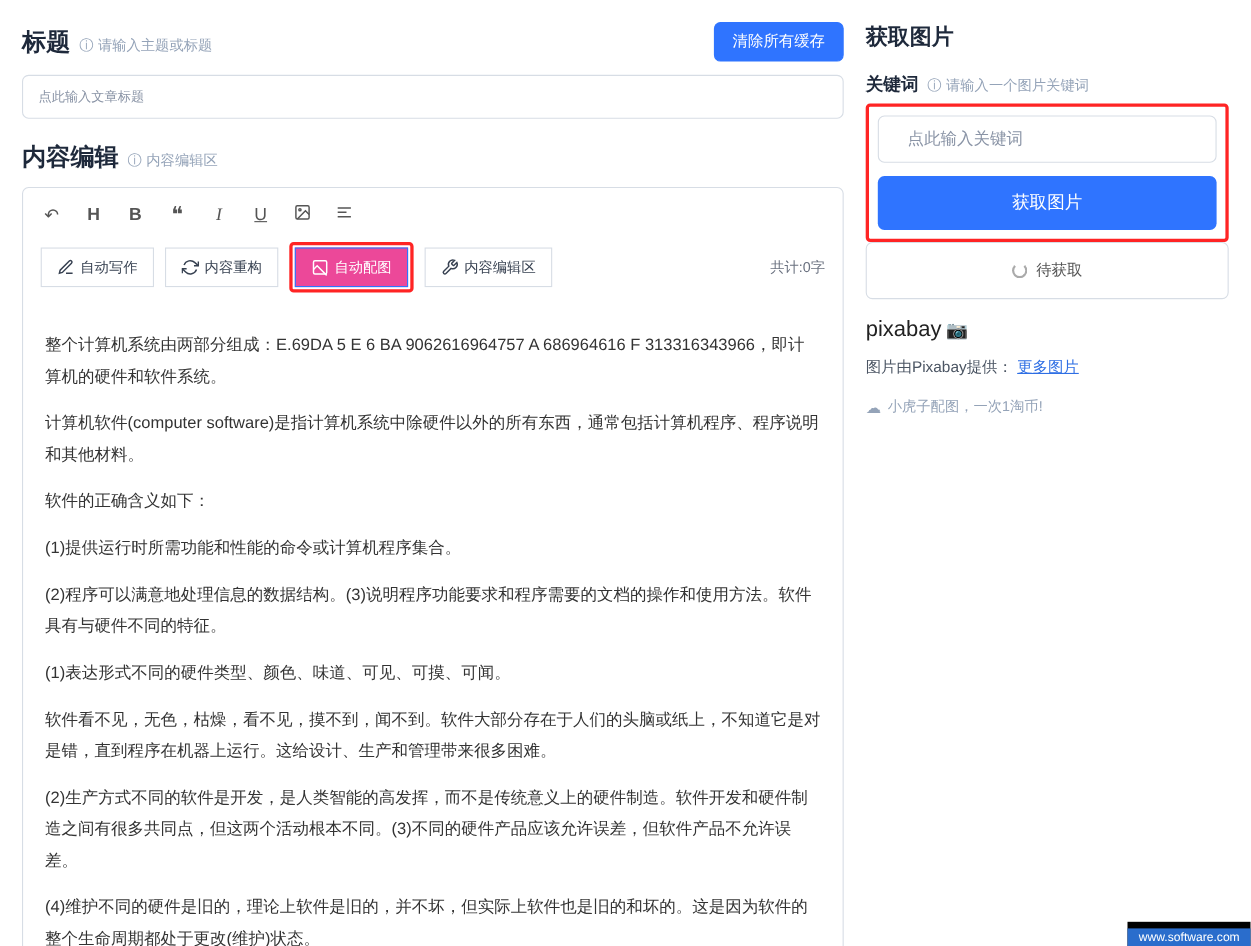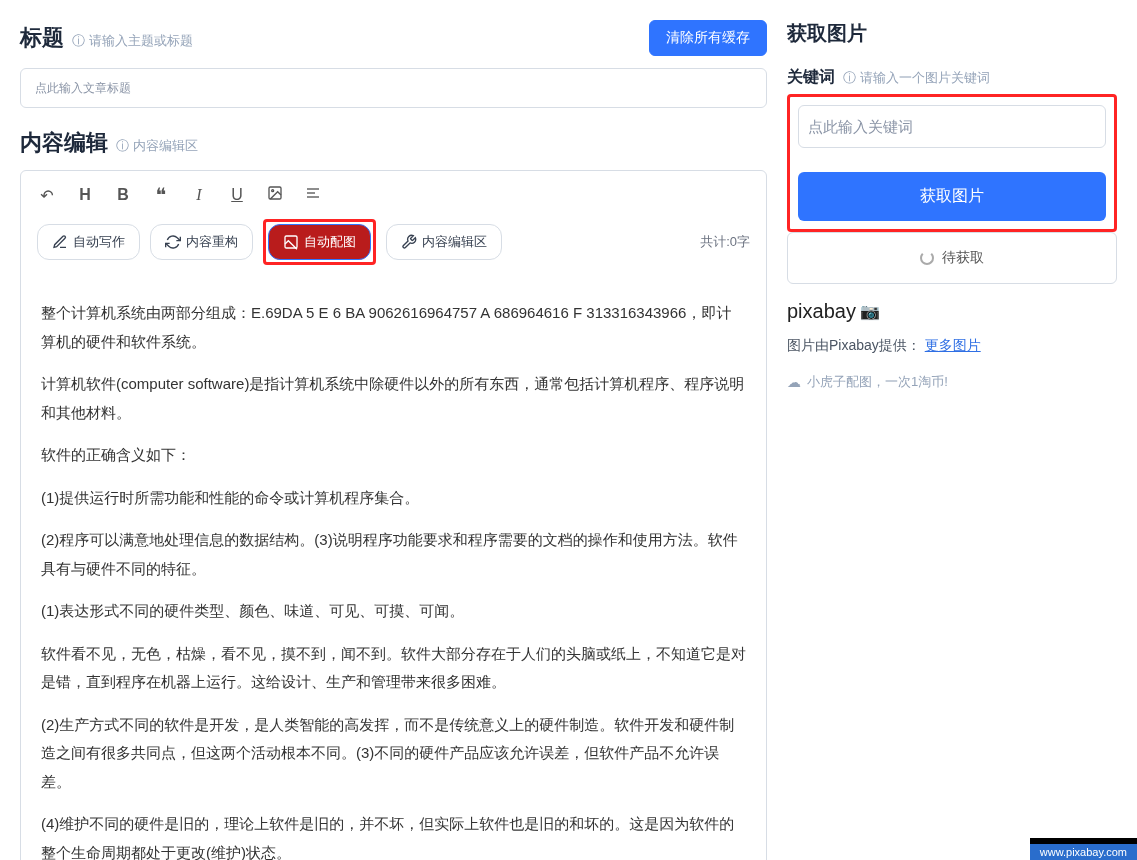--- a/index.html
+++ b/index.html
@@ -38,7 +38,7 @@
 .kw-label-row { display: flex; align-items: baseline; gap: 8px; margin-bottom: 6px; }
 .kw-label { font-size: 16px; font-weight: 600; color: #1e293b; }
 .kw-box { border: 3px solid #ff2424; border-radius: 4px; padding: 8px; }
-.kw-input { width: 100%; border: 1px solid #d7dde5; border-radius: 6px; padding: 12px 9px; font-size: 15px; margin-bottom: 24px; }
+.kw-input { width: 100%; border: 1px solid #d7dde5; border-radius: 6px; padding: 12px 26px; font-size: 15px; margin-bottom: 12px; }
 .kw-input::placeholder { color: #8a94a6; }
 
 .wait-box { border: 1px solid #d7dde5; border-radius: 6px; padding: 16px; text-align: center; color: #555; display: flex; align-items: center; justify-content: center; gap: 8px; }

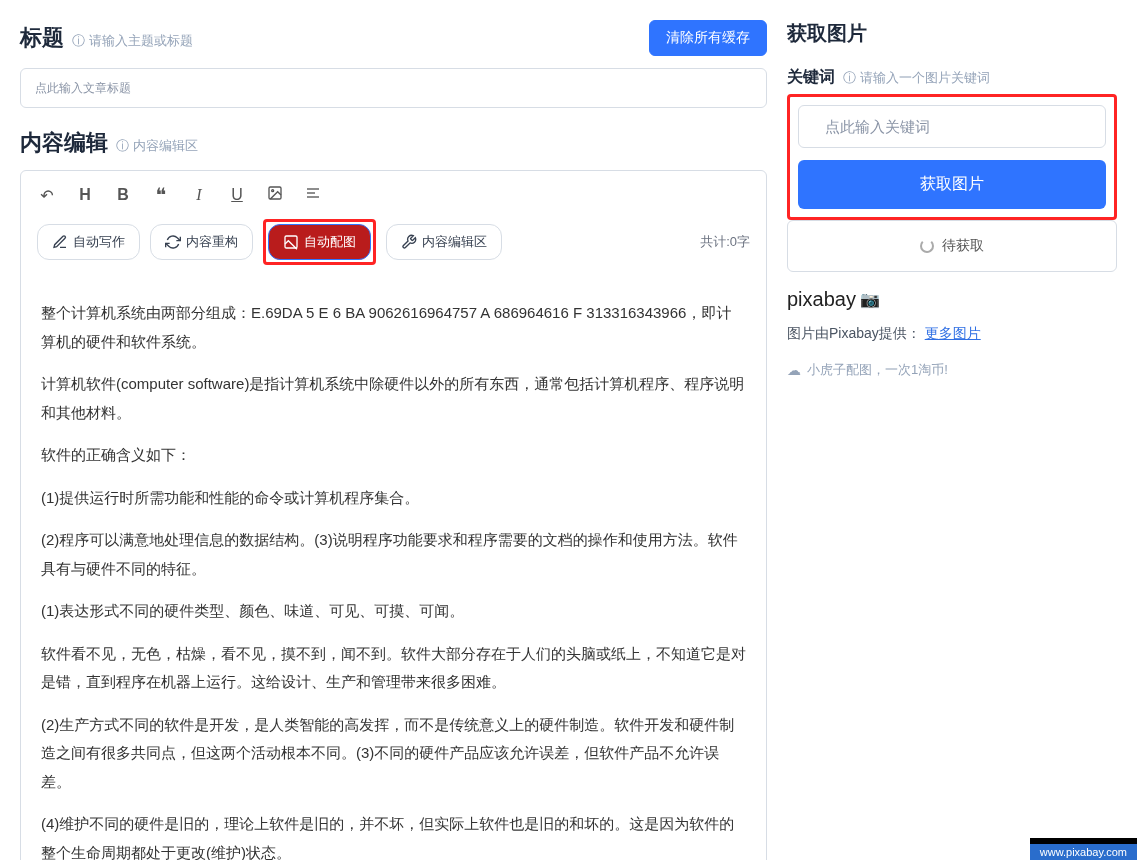--- a/index.html
+++ b/index.html
@@ -26,7 +26,7 @@
 .tb-icon { cursor: pointer; font-size: 16px; width: 20px; text-align: center; }
 .toolbar-row2 { display: flex; gap: 10px; padding: 0 16px 14px 16px; align-items: center; justify-content: space-between; }
 .toolbar-btns { display: flex; gap: 10px; align-items: center; }
-.tb-btn { border: 1px solid #d7dde5; background: #fff; border-radius: 12px; padding: 8px 14px; font-size: 13px; cursor: pointer; display: inline-flex; align-items: center; gap: 5px; color: #374151; }
+.tb-btn { border: 1px solid #d7dde5; background: #fff; border-radius: 0; padding: 8px 14px; font-size: 13px; cursor: pointer; display: inline-flex; align-items: center; gap: 5px; color: #374151; }
 .tb-btn.active { background: #b91c1c; border-color: #2f74ff; color: #fff; }
 .highlight-red { border: 3px solid #ff2424; border-radius: 4px; padding: 2px; }
 .word-count { color: #6b7280; font-size: 13px; }

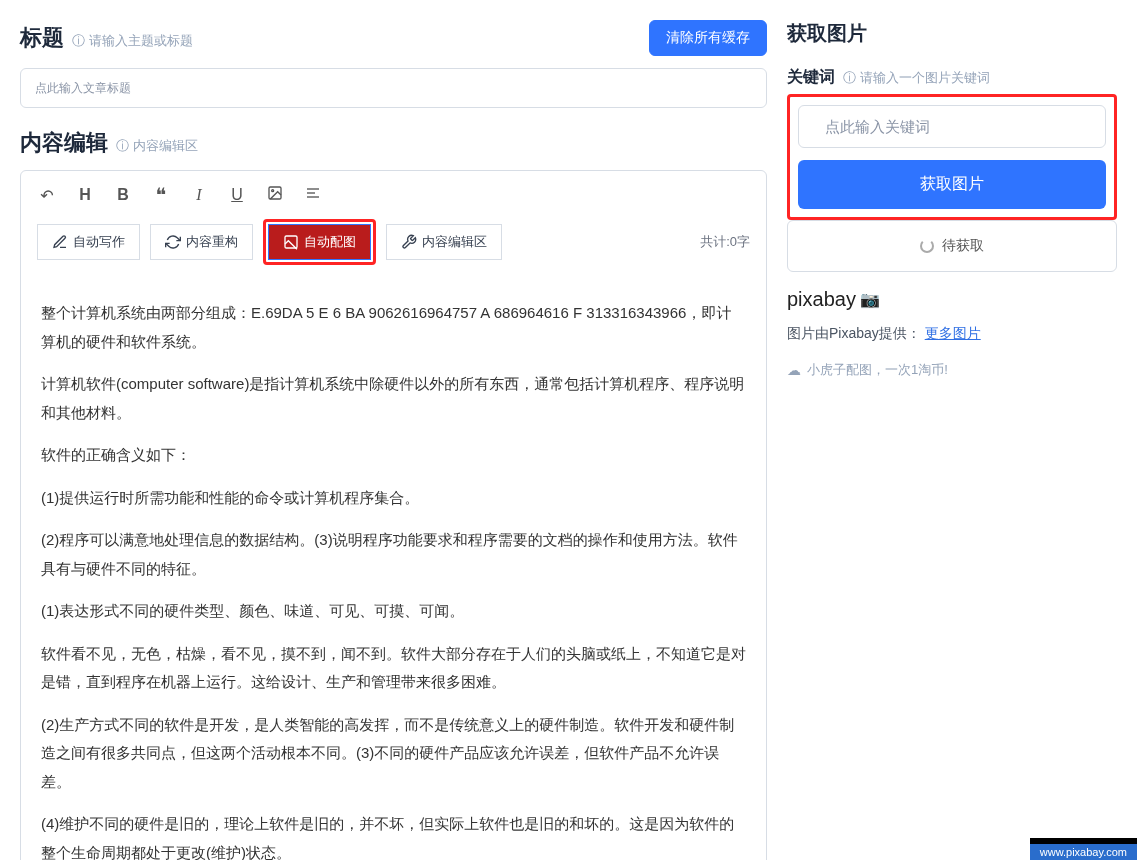--- a/index.html
+++ b/index.html
@@ -27,7 +27,7 @@
 .toolbar-row2 { display: flex; gap: 10px; padding: 0 16px 14px 16px; align-items: center; justify-content: space-between; }
 .toolbar-btns { display: flex; gap: 10px; align-items: center; }
 .tb-btn { border: 1px solid #d7dde5; background: #fff; border-radius: 0; padding: 8px 14px; font-size: 13px; cursor: pointer; display: inline-flex; align-items: center; gap: 5px; color: #374151; }
-.tb-btn.active { background: #b91c1c; border-color: #2f74ff; color: #fff; }
+.tb-btn.active { background: #ec4899; border-color: #2f74ff; color: #fff; }
 .highlight-red { border: 3px solid #ff2424; border-radius: 4px; padding: 2px; }
 .word-count { color: #6b7280; font-size: 13px; }
 

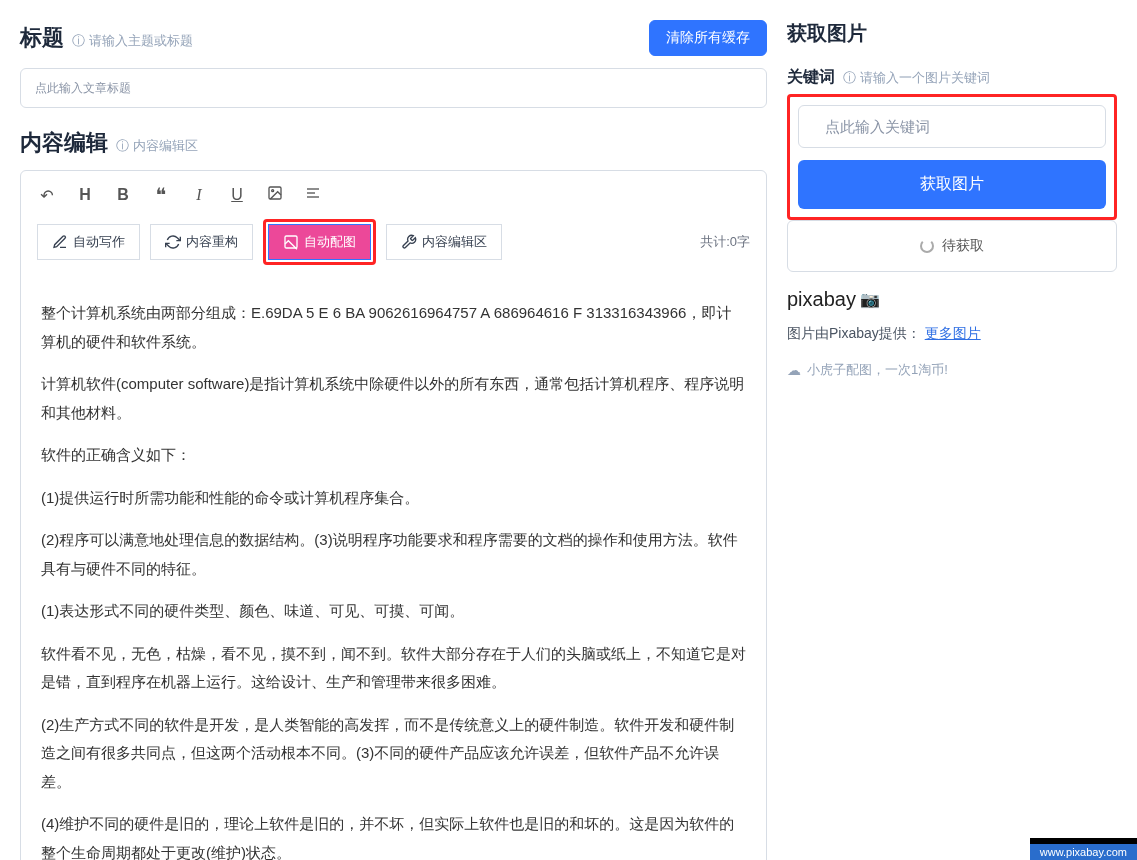--- a/index.html
+++ b/index.html
@@ -191,7 +191,7 @@
 </div>
 
 <div class="watermark">
-  <div class="wm-url">www.pixabay.com</div>
+  <div class="wm-url">www.software.com</div>
 </div>
 
 </body></html>

